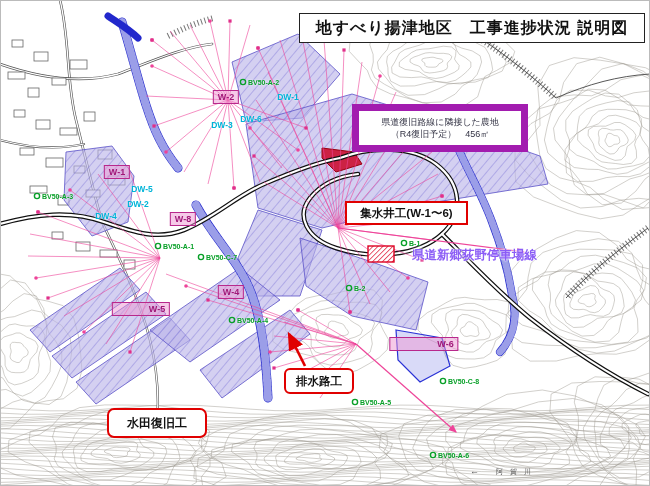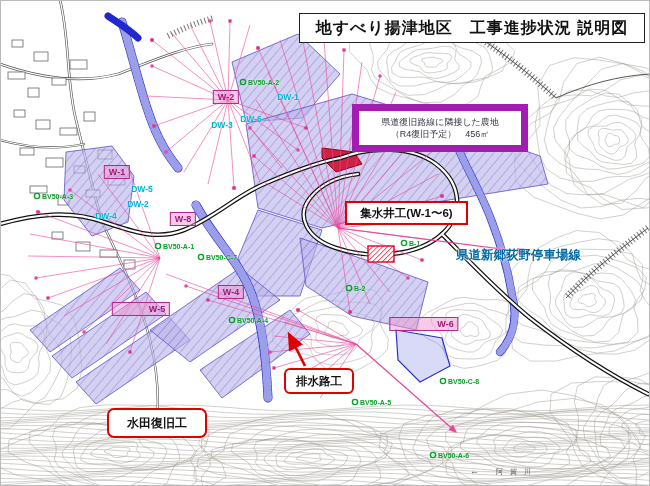--- a/index.html
+++ b/index.html
@@ -17,7 +17,7 @@
   .shusui-box{left:345px;top:161px;width:119px;height:20px;font-size:11.5px;margin-top:40px;}
   .haisui-box{left:284px;top:368px;width:66px;height:22px;font-size:11.5px;border-radius:6px;}
   .suiden-box{left:107px;top:408px;width:96px;height:26px;font-size:12px;border-radius:7px;}
-  .road-label{position:absolute;left:456px;top:247px;font-size:12.5px;font-weight:bold;color:#0369a1;
+  .road-label{position:absolute;left:412px;top:247px;font-size:12.5px;font-weight:bold;color:#8b5cf6;
               text-shadow:0 0 2px #fff,0 0 3px #fff;white-space:nowrap;}
   .well-label{position:absolute;transform:translate(-50%,-50%);background:rgba(238,150,210,.5);
               border:1.4px solid #b8288c;color:#a01878;font-size:9px;font-weight:bold;

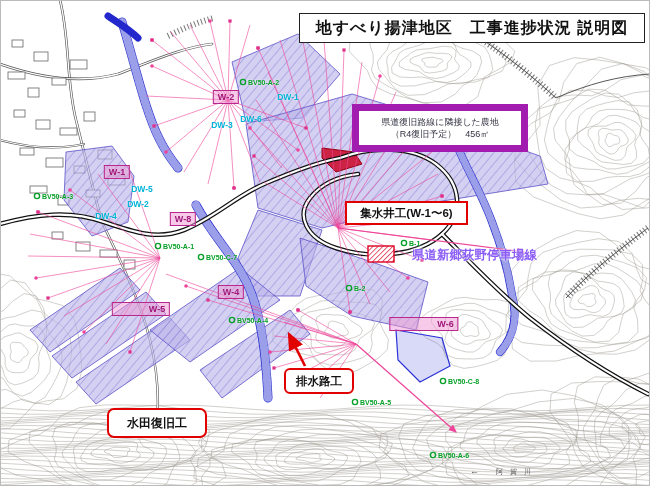--- a/index.html
+++ b/index.html
@@ -394,7 +394,7 @@
         <div class="well-label" style="left: 183px; top: 219px;">W-8</div>
         <div class="well-label" style="left: 231px; top: 292px;">W-4</div>
         <div class="well-label" style="left: 141px; top: 309px; padding-left: 36px;">W-5</div>
-        <div class="well-label" style="left: 424px; top: 324px; padding-left: 47px;">W-6</div>
+        <div class="well-label" style="left: 424px; top: 344px; padding-left: 47px;">W-6</div>
         <div class="dw-label" style="left: 274px; top: 97px;">DW-1</div>
         <div class="dw-label" style="left: 124px; top: 157px; margin-top: 47px;">DW-2</div>
         <div class="dw-label" style="left: 208px; top: 125px;">DW-3</div>

